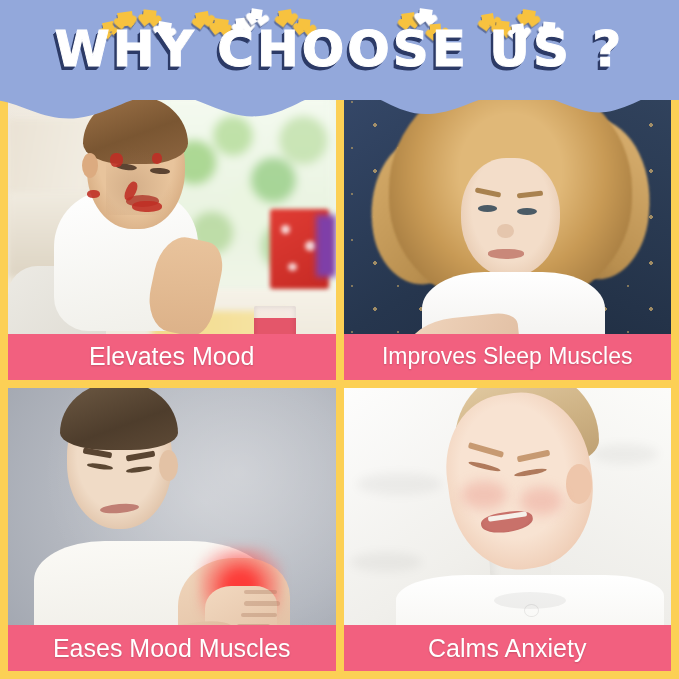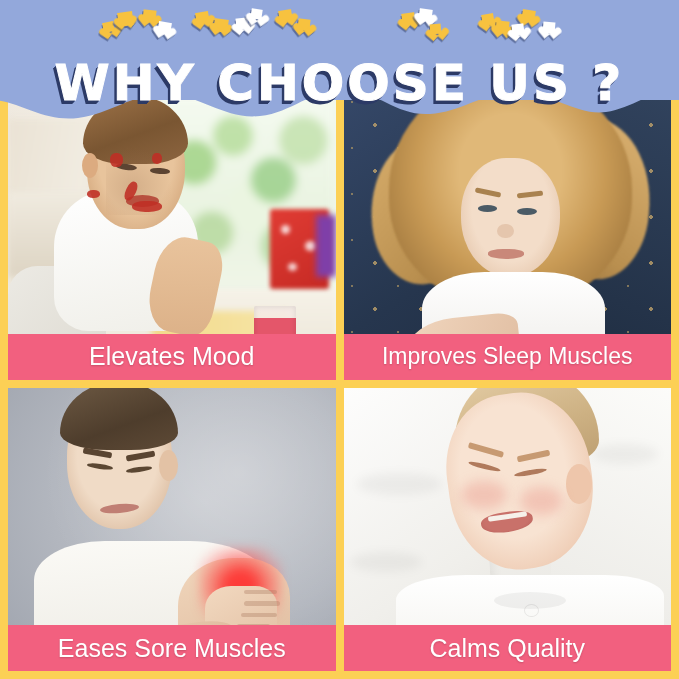--- a/index.html
+++ b/index.html
@@ -48,7 +48,6 @@
     text-shadow:-3px 4px 0 #2c3a66, -2px 3px 0 #2c3a66, -1px 2px 0 #3a4a7c;
     line-height:1;
     white-space:nowrap;
-    margin-top:34px;
   }
 
   

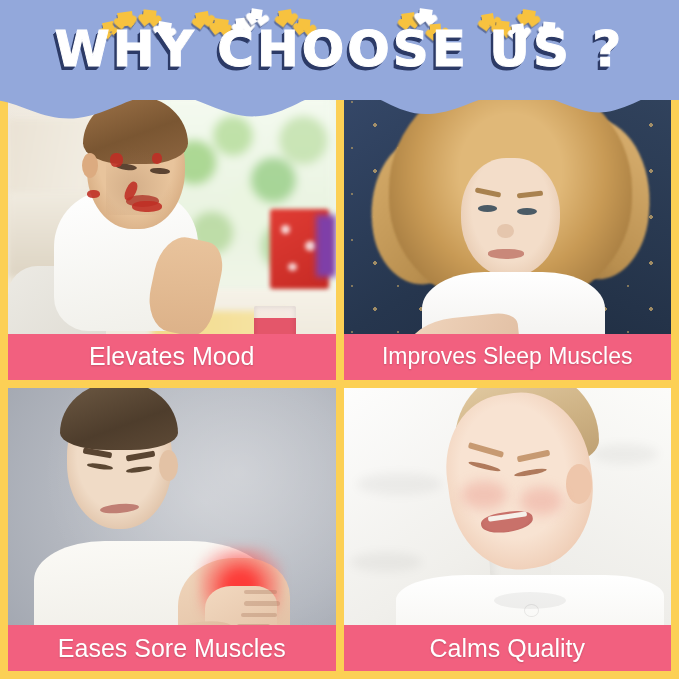--- a/index.html
+++ b/index.html
@@ -364,7 +364,7 @@
         <div class="forearm"></div>
       </div>
       <div class="caption">
-        <span>Eases Sore Muscles</span>
+        <span>Eases Mood Muscles</span>
       </div>
     </div>
 

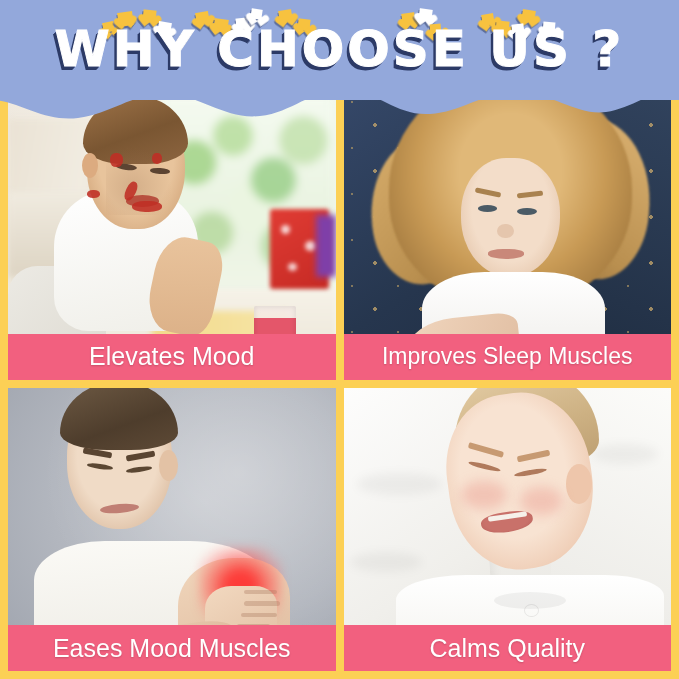--- a/index.html
+++ b/index.html
@@ -391,7 +391,7 @@
         <div class="btn"></div>
       </div>
       <div class="caption">
-        <span>Calms Quality</span>
+        <span>Calms Anxiety</span>
       </div>
     </div>
 

